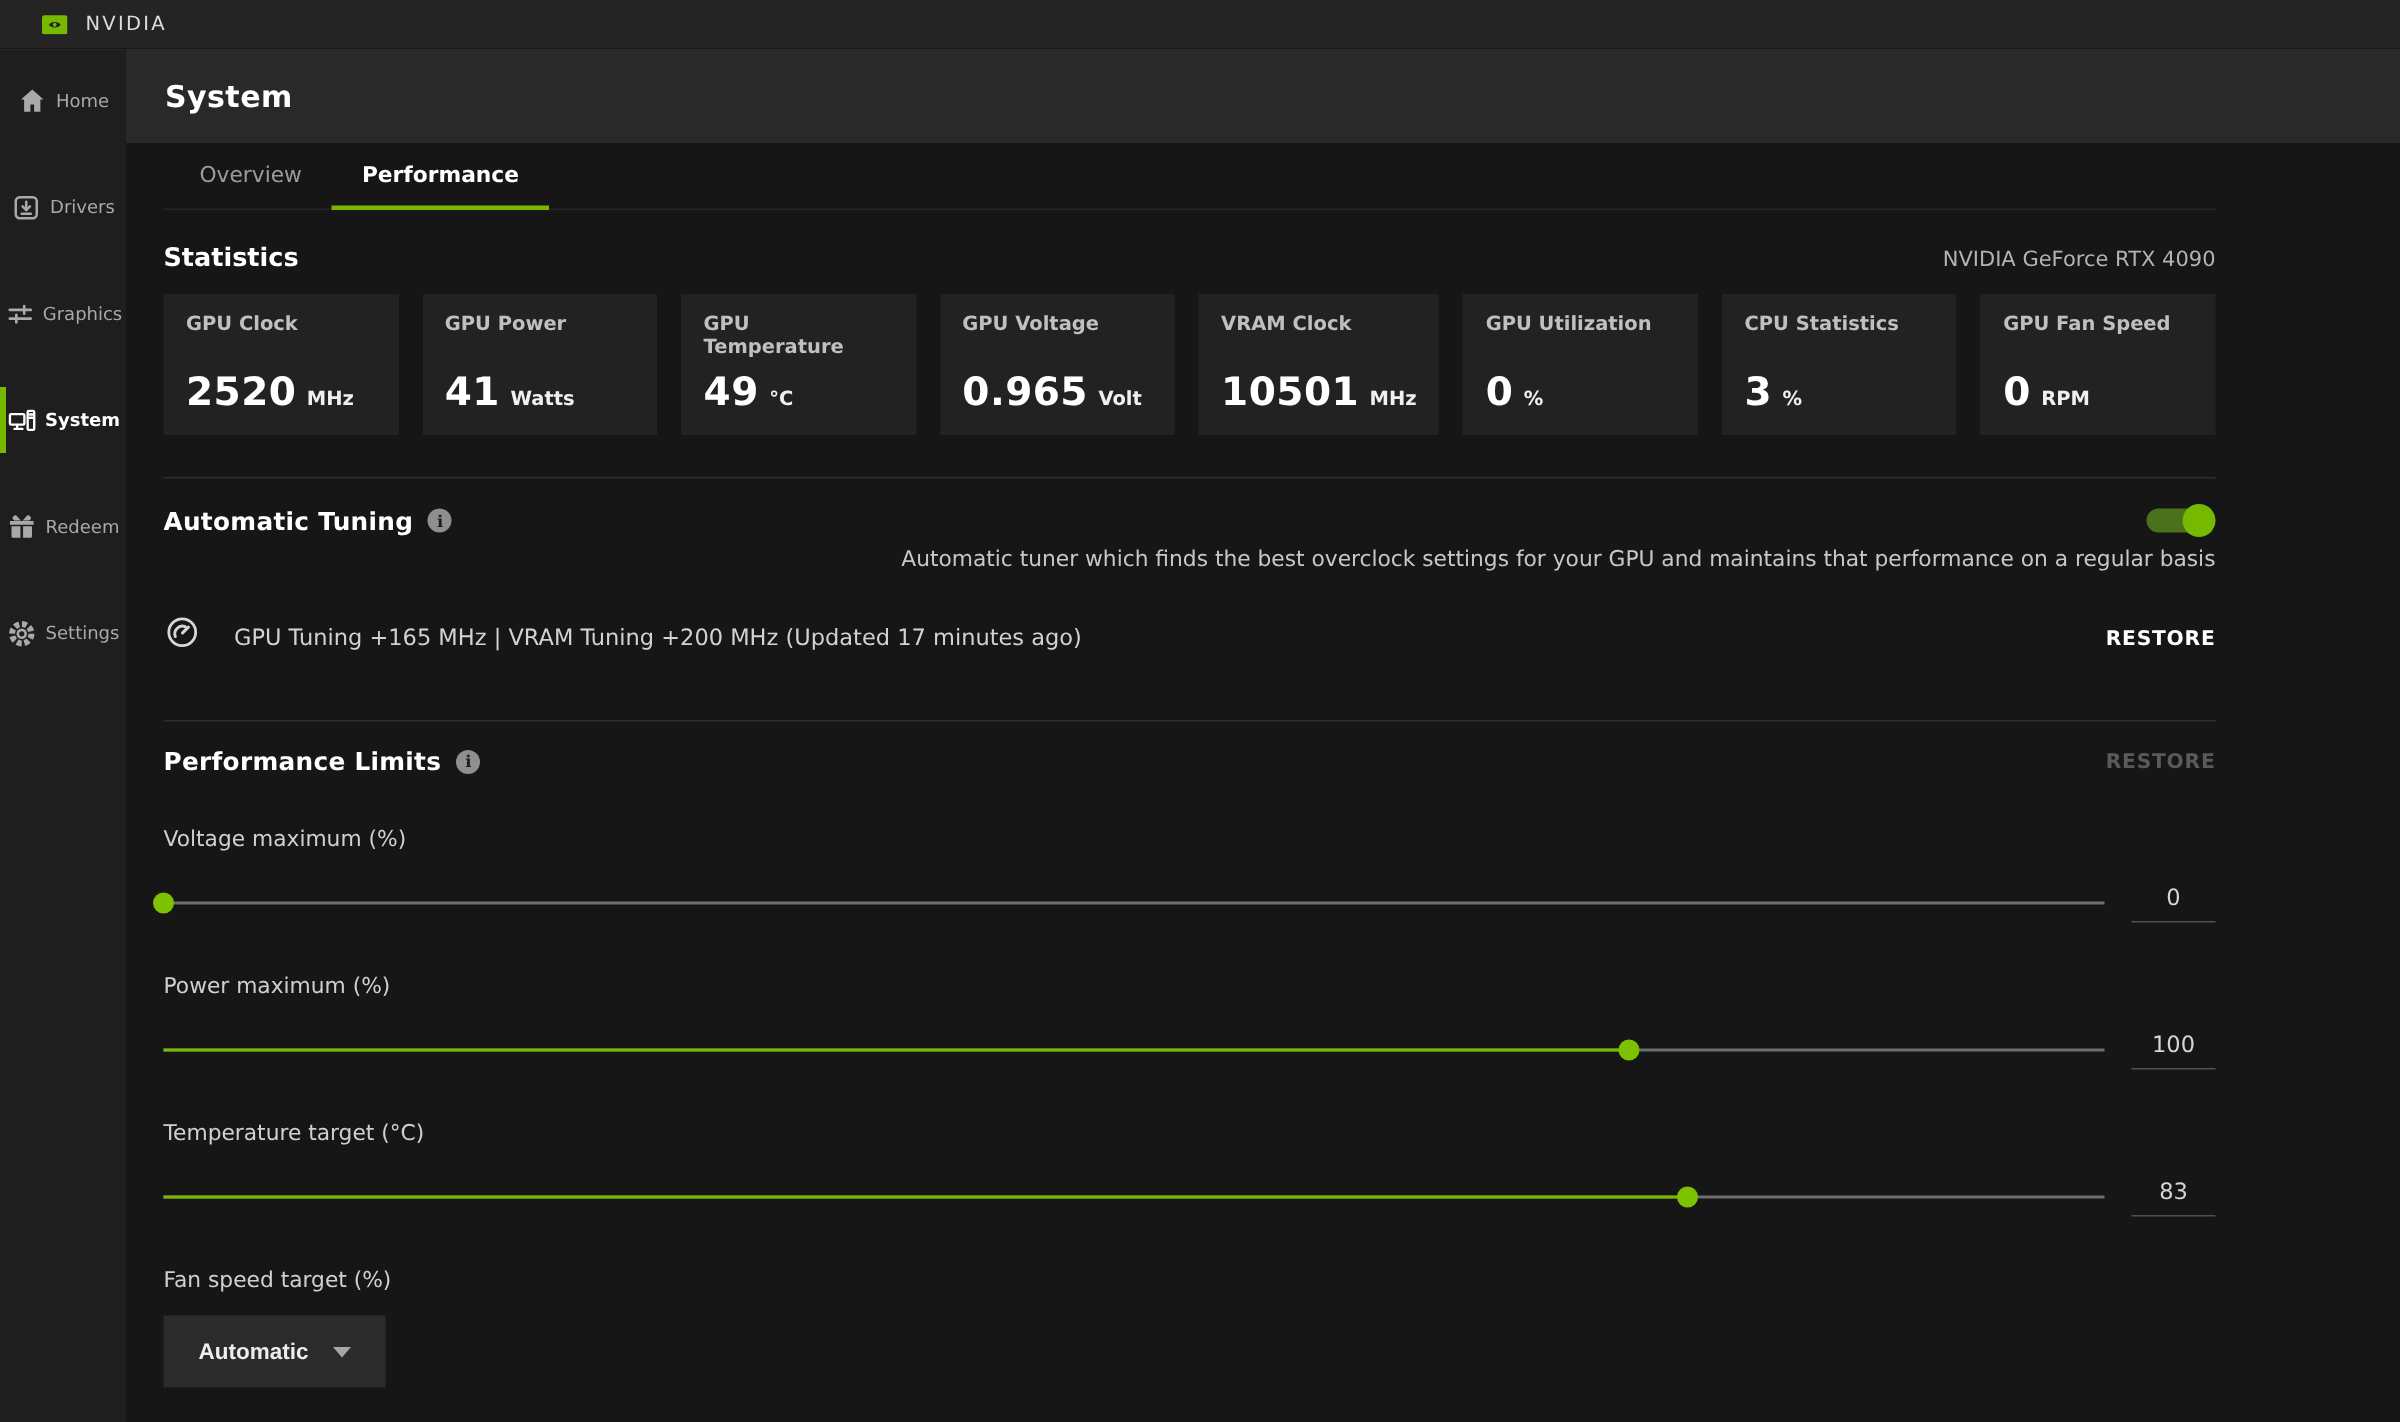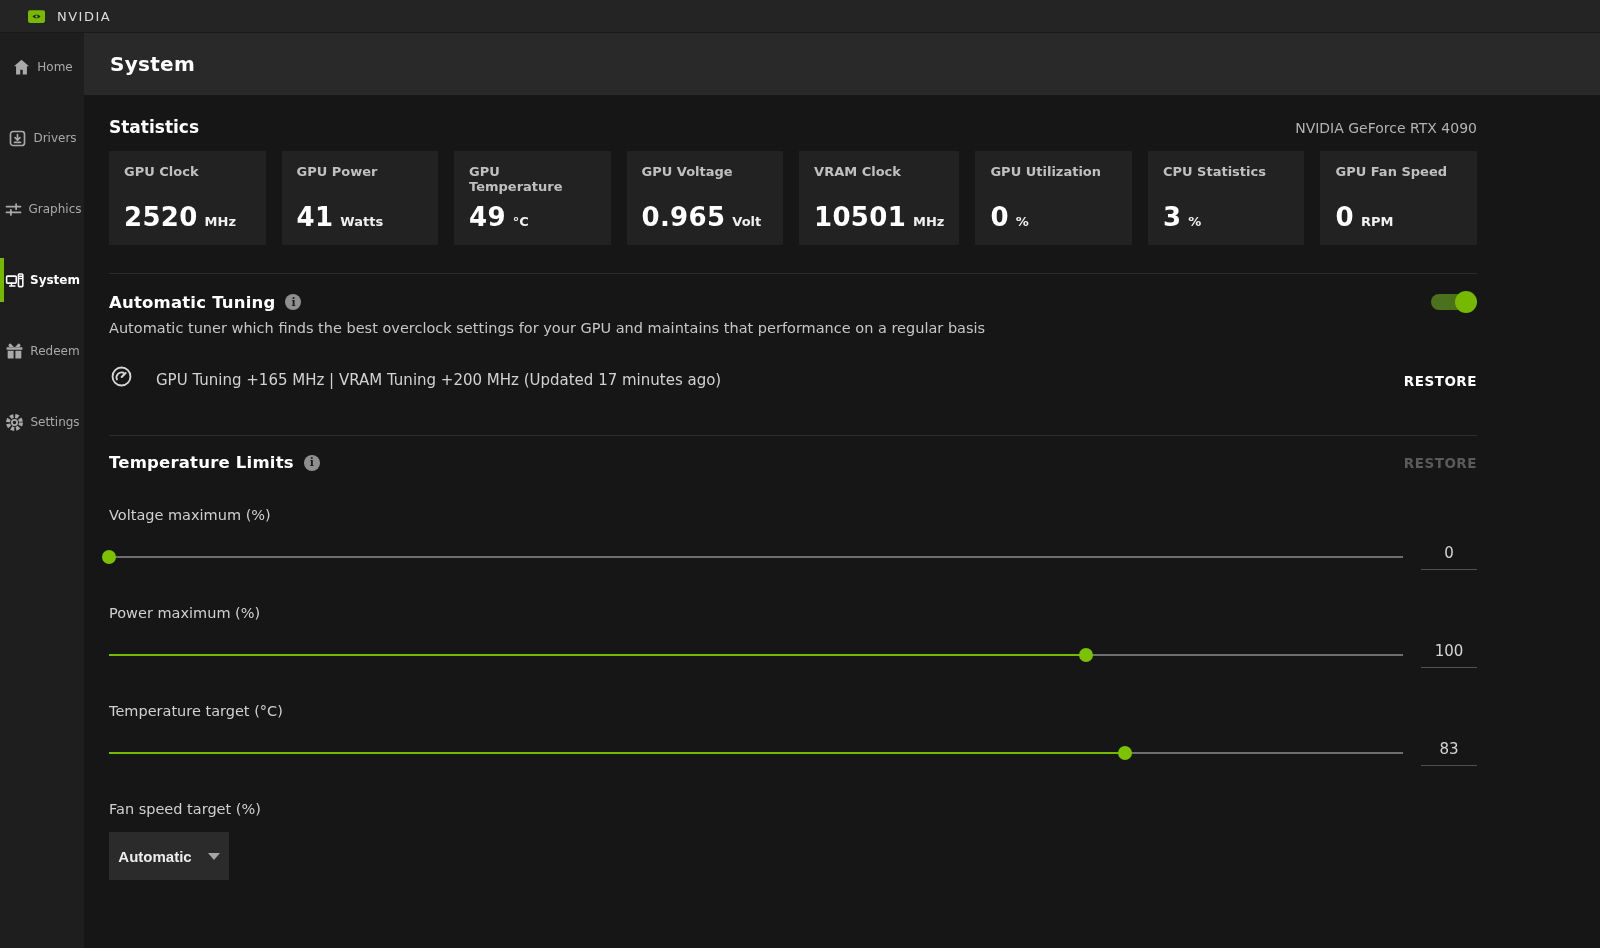--- a/index.html
+++ b/index.html
@@ -163,6 +163,10 @@
   <div class="main">
     <div class="container">
 
+      <div class="tabs" id="tabs">
+          <div class="tab">Overview</div>
+          <div class="tab active">Performance</div>
+        </div>
 
       <div class="stats-header">
         <h2>Statistics</h2>

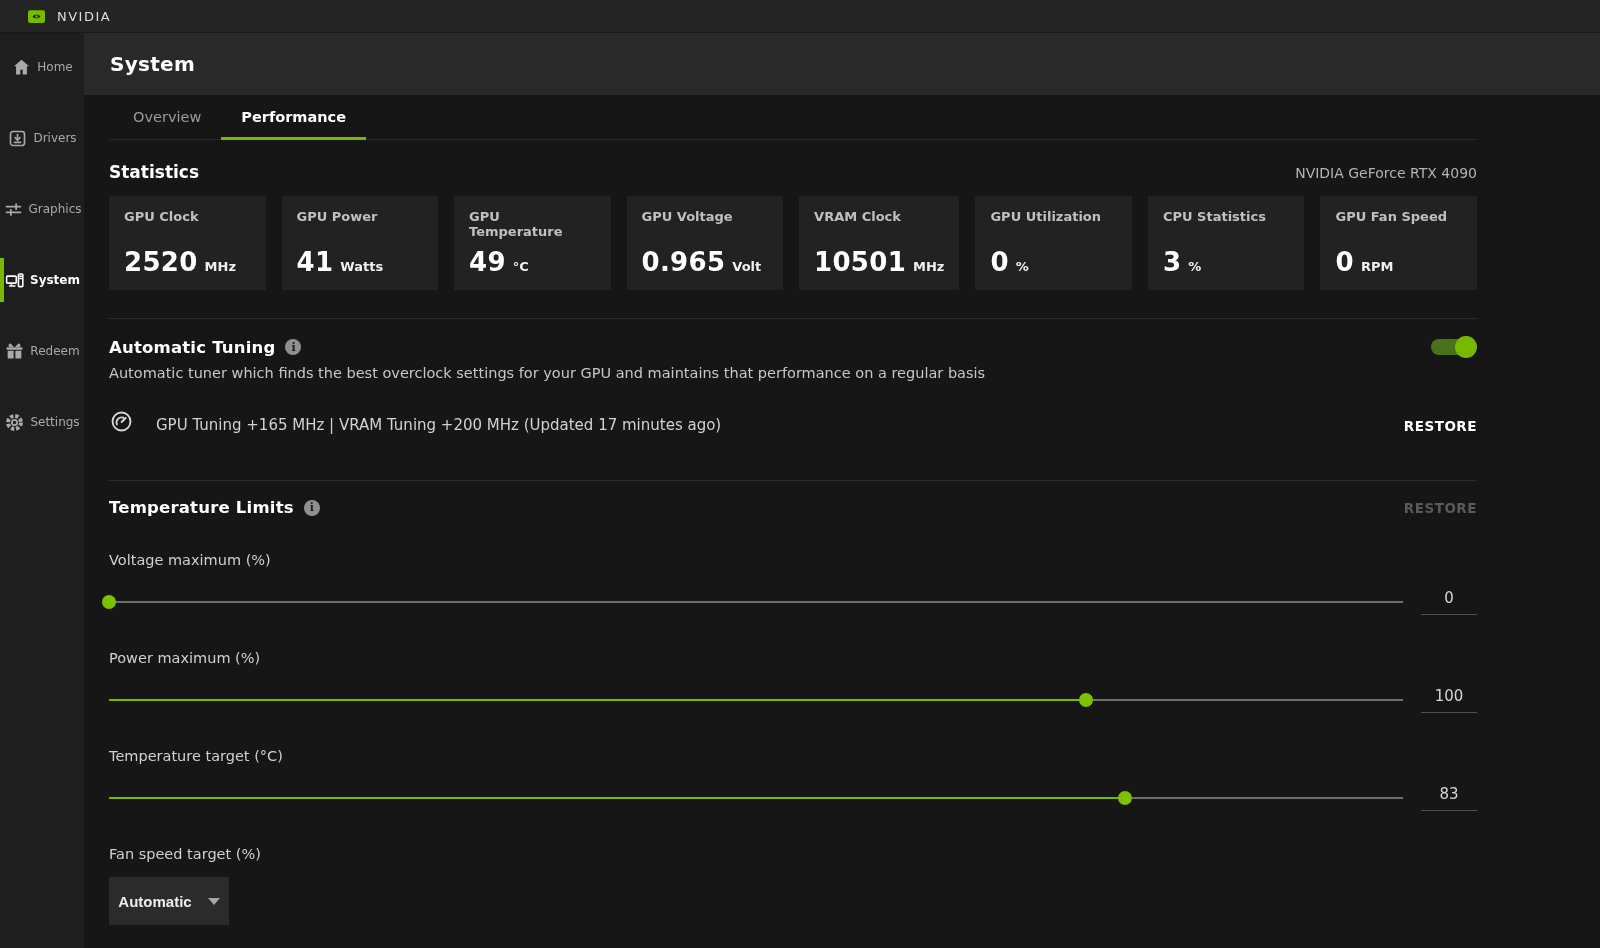--- a/index.html
+++ b/index.html
@@ -51,7 +51,7 @@
   .sect-title { display:flex; align-items:center; gap:10px; }
   .sect-title h3 { font-size:16.5px; font-weight:bold; color:#fff; letter-spacing:0.2px; }
   .info-icon { width:16px; height:16px; border-radius:50%; background:#8f8f8f; color:#1c1c1c; font-size:11px; font-weight:bold; display:inline-flex; align-items:center; justify-content:center; font-family:"DejaVu Serif","Liberation Serif",serif; }
-  .description { margin-top:7px; font-size:14.5px; color:#c7c7c7; }
+  .description { margin-top:7px; font-size:14.5px; color:#c7c7c7;text-align:right; }
 
   .toggle { position:relative; width:46px; height:22px; cursor:pointer; }
   .toggle .track { position:absolute; left:0; top:3px; width:40px; height:16px; border-radius:8px; background:#4c711c; }

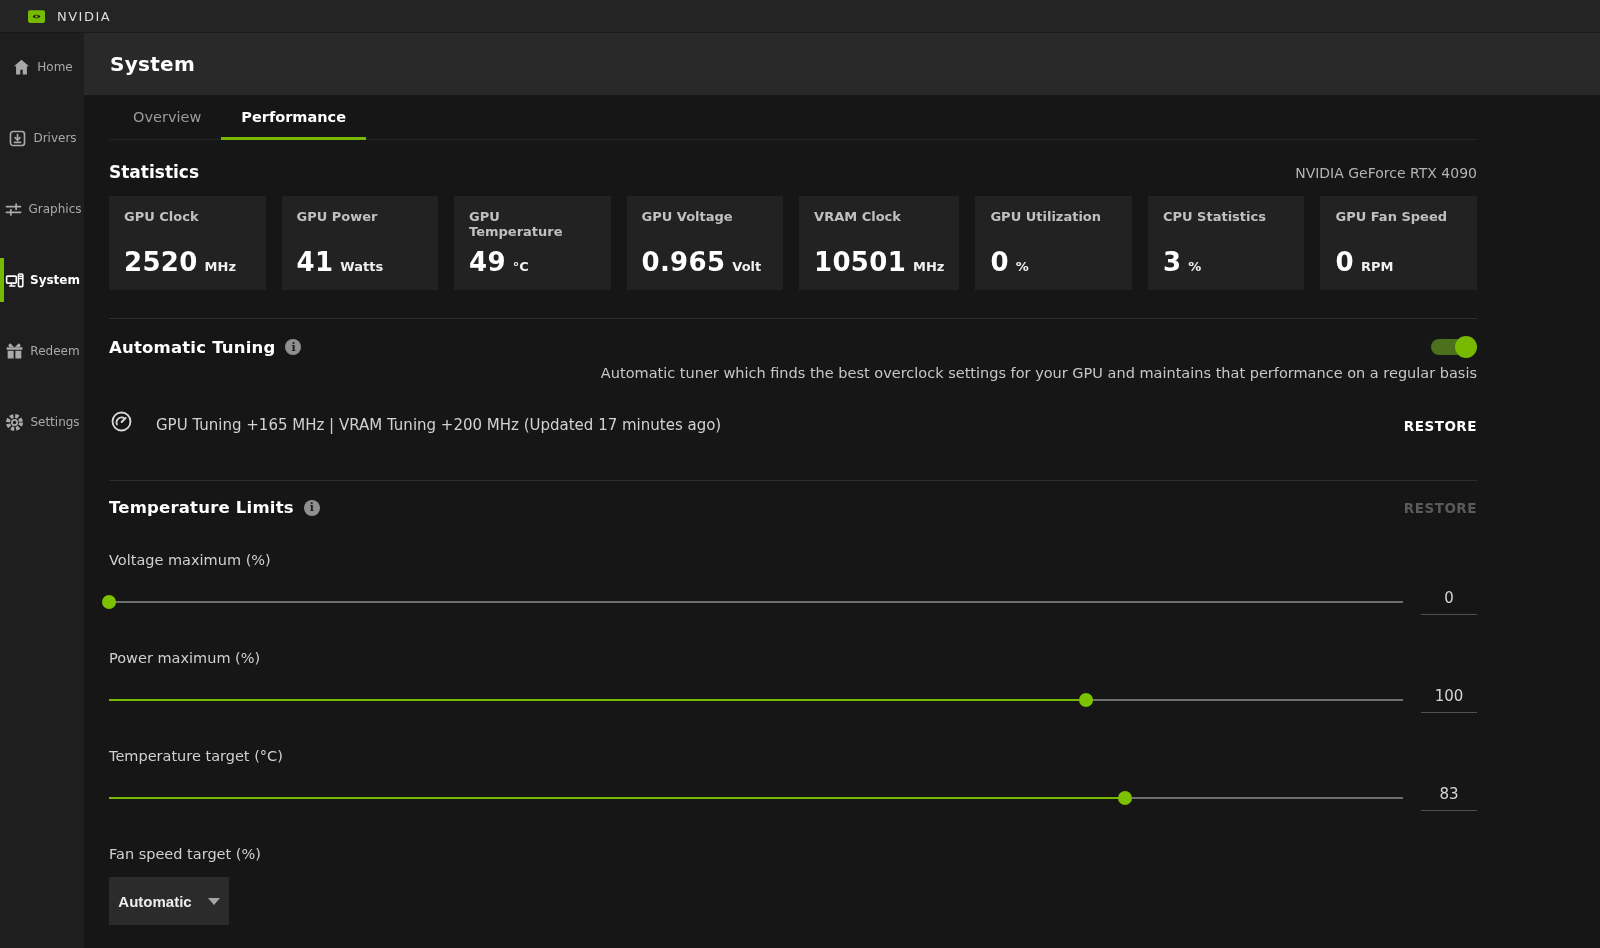--- a/index.html
+++ b/index.html
@@ -262,7 +262,7 @@
 
       <div class="sect-row">
         <span class="sect-title">
-          <h3>Temperature Limits</h3>
+          <h3>Performance Limits</h3>
           <span class="info-icon">i</span>
         </span>
         <button class="restore disabled">RESTORE</button>

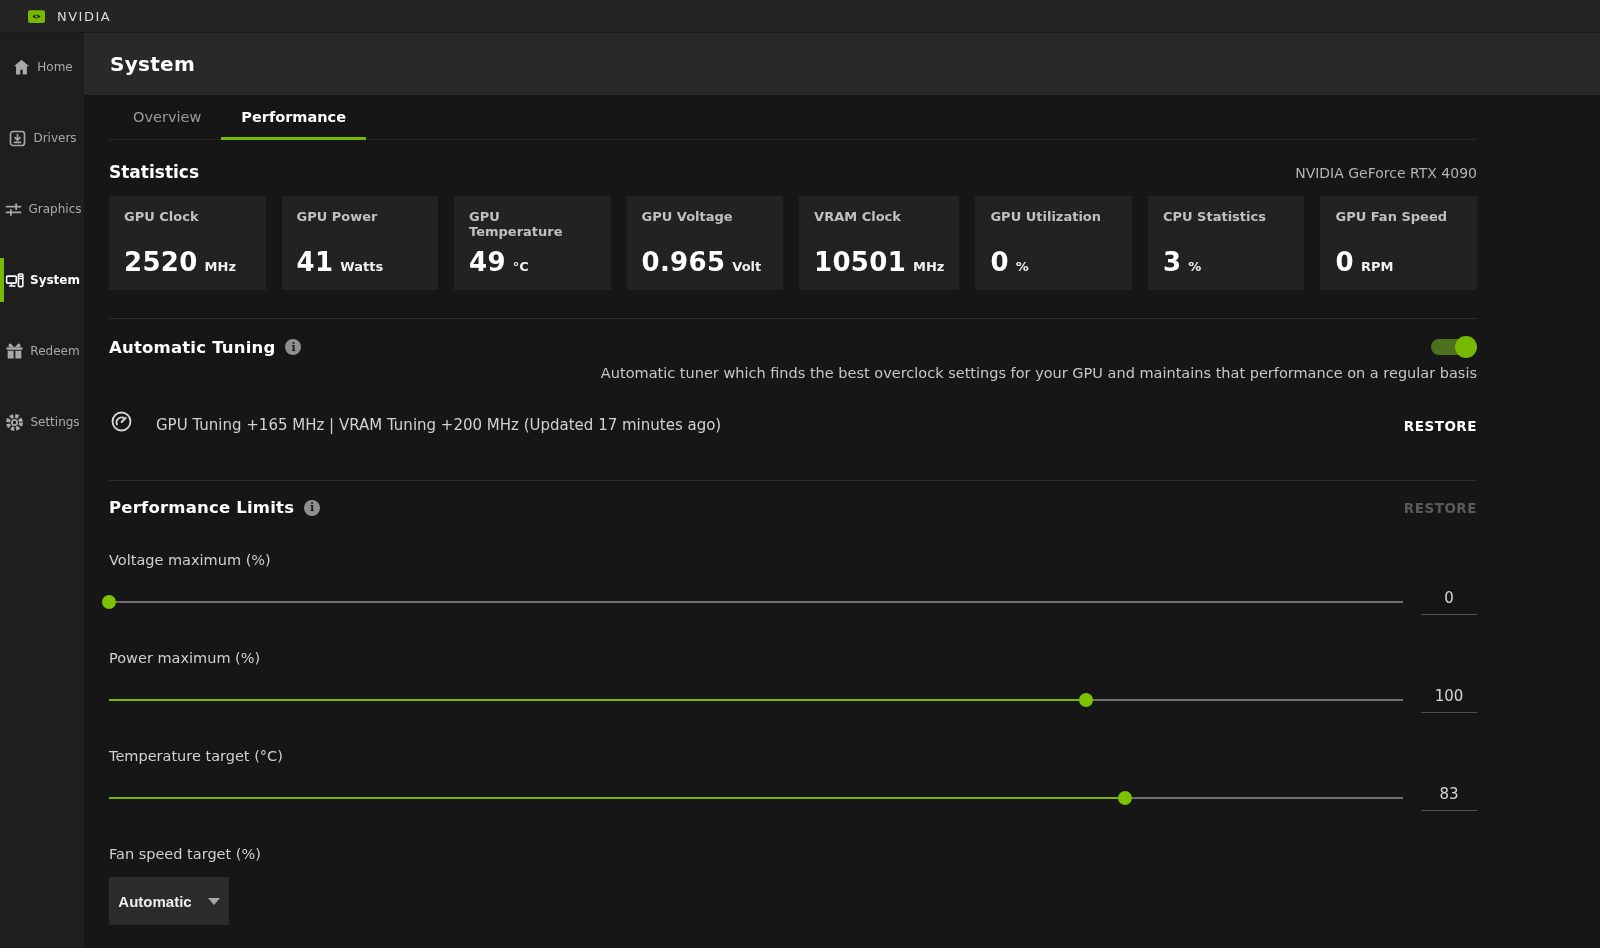--- a/index.html
+++ b/index.html
@@ -75,7 +75,7 @@
   .slider-value { width:56px; margin-left:18px; text-align:center; font-size:15px; color:#d6d6d6; padding-bottom:7px; border-bottom:1px solid #505050; }
 
   .fan-label { margin-top:35px; font-size:14.5px; color:#d0d0d0; }
-  .dropdown { margin-top:15px; width:120px; height:48px; background:#2b2b2b; display:flex; align-items:center; justify-content:center; gap:16px; cursor:pointer; border:none; }
+  .dropdown { margin-top:15px; width:148px; height:48px; background:#2b2b2b; display:flex; align-items:center; justify-content:center; gap:16px; cursor:pointer; border:none; }
   .dropdown .dd-text { font-size:15px; font-weight:bold; color:#ededed; font-family:inherit; }
   .caret { width:0; height:0; border-left:6px solid transparent; border-right:6px solid transparent; border-top:7px solid #a6a6a6; }
 </style>

